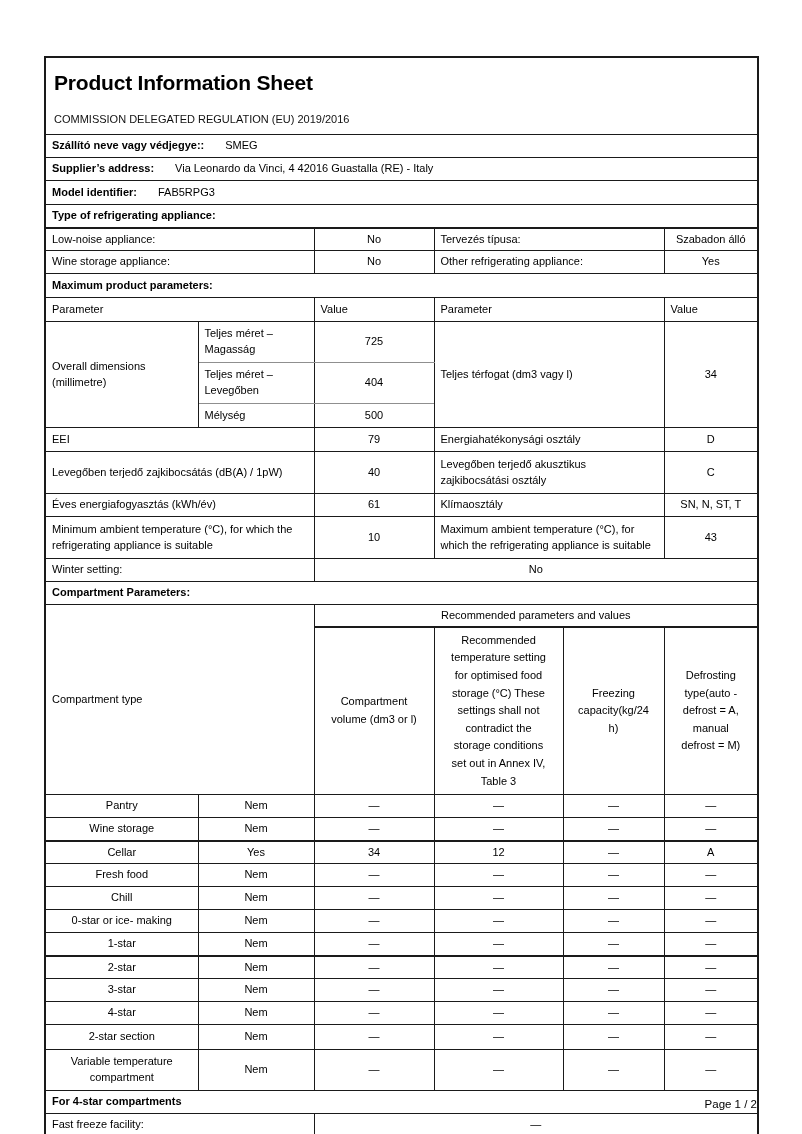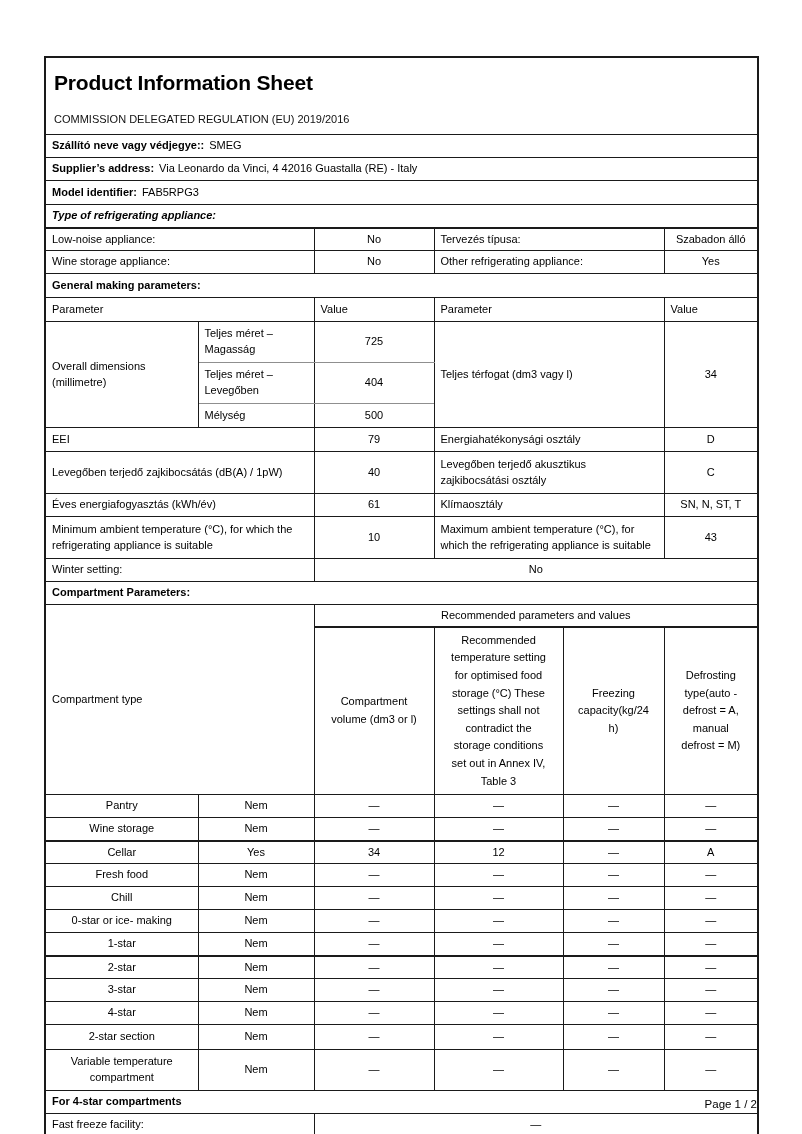--- a/index.html
+++ b/index.html
@@ -20,7 +20,7 @@
   .title-cell { vertical-align:top; padding:10px 8px 6px 8px; }
   .title { font-weight:bold; font-size:21px; letter-spacing:-0.2px; margin:0 0 14px 0; }
   .regulation { font-size:11px; color:#111; }
-  .b { font-weight:bold; margin-right:5px; }
+  .b { font-weight:bold; margin-right:21px; }
   .sec { font-weight:bold; }
   .sec-thick { border-bottom-width:2px;font-style:italic; }
   .val { text-align:center; }

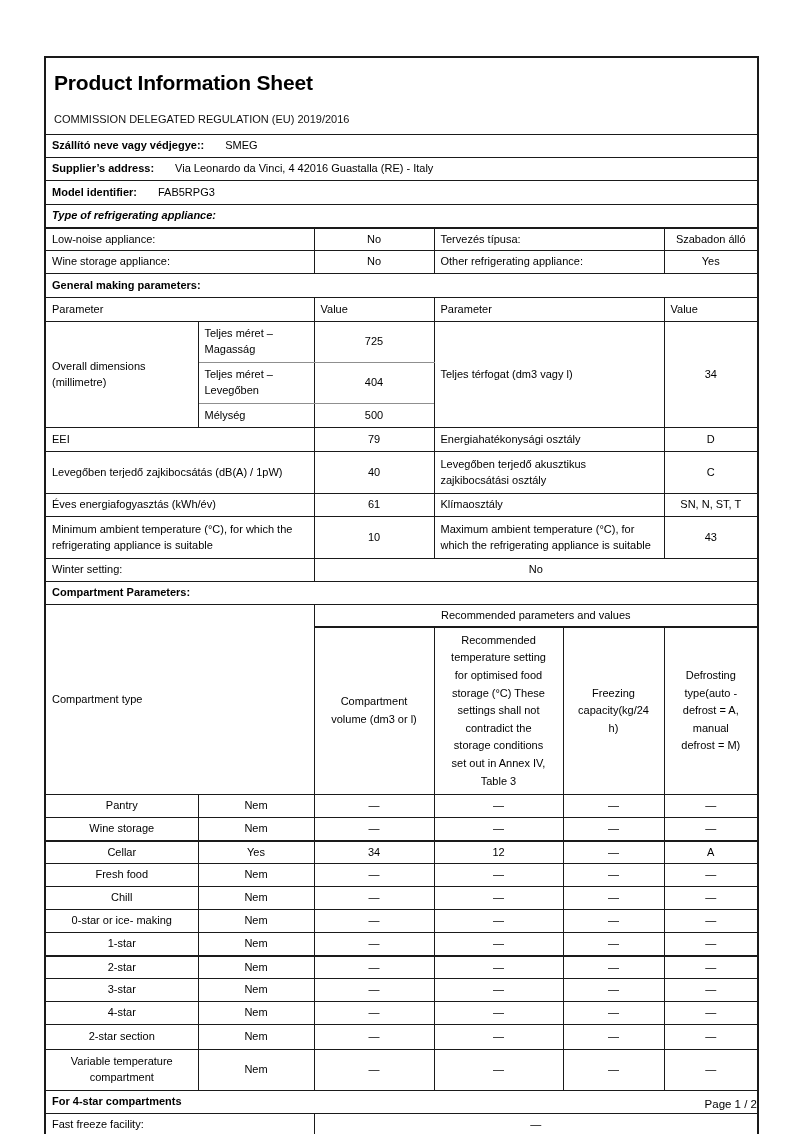--- a/index.html
+++ b/index.html
@@ -22,7 +22,7 @@
   .regulation { font-size:11px; color:#111; }
   .b { font-weight:bold; margin-right:21px; }
   .sec { font-weight:bold; }
-  .sec-thick { border-bottom-width:2px;font-style:italic; }
+  .sec-thick { border-bottom-width:2px; }
   .val { text-align:center; }
   .hdr { text-align:center; line-height:1.6; padding:4px 14px; }
   .group-hdr { border-bottom-width:2px; }

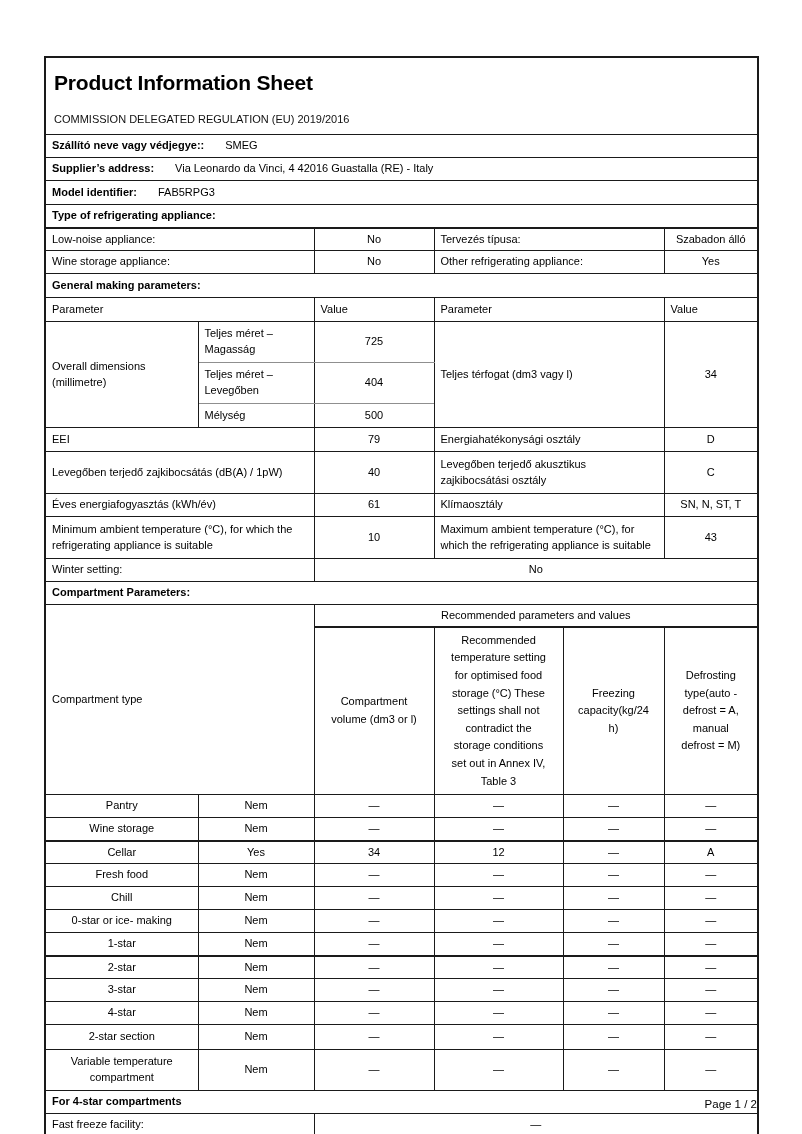--- a/index.html
+++ b/index.html
@@ -89,7 +89,7 @@
   </tr>
 
   <tr class="h24">
-    <td colspan="6" class="sec">General making parameters:</td>
+    <td colspan="6" class="sec">Maximum product parameters:</td>
   </tr>
   <tr class="h24">
     <td colspan="2">Parameter</td>

